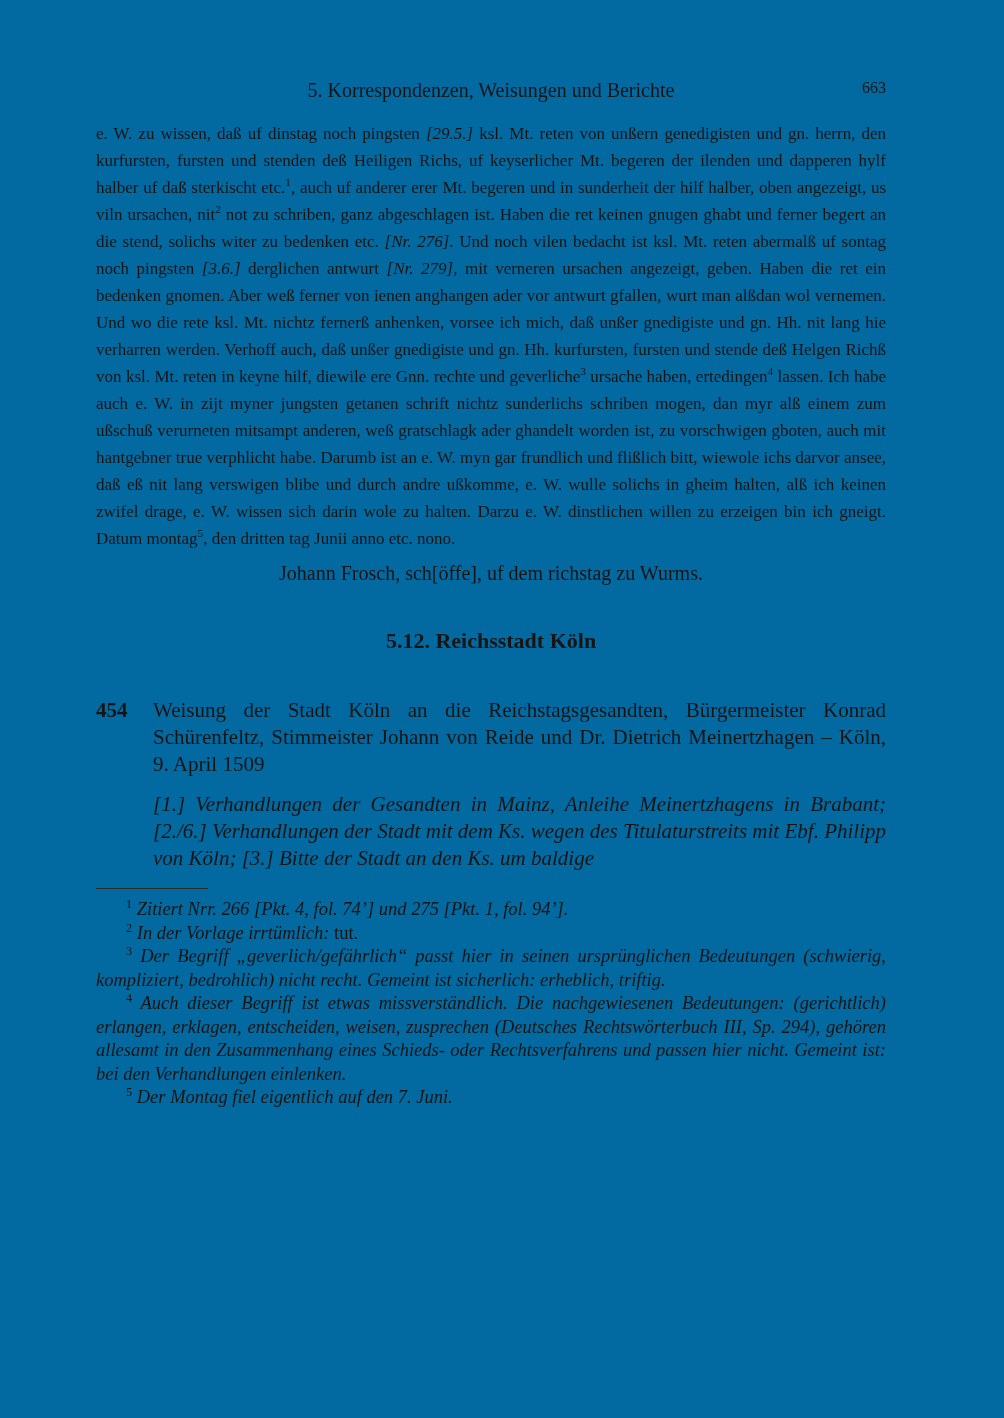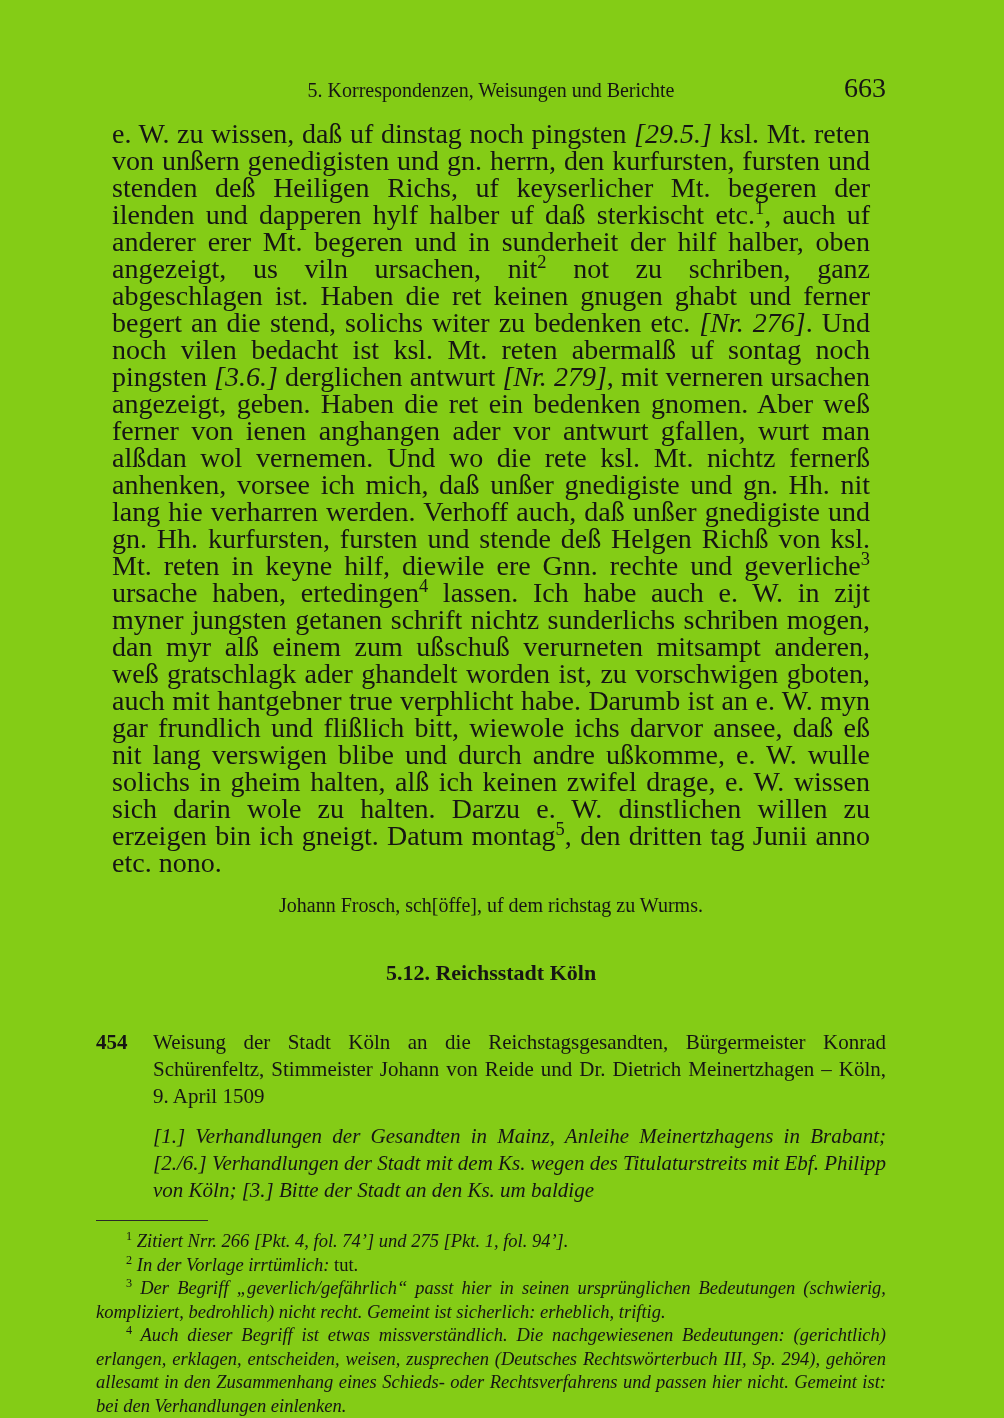--- a/index.html
+++ b/index.html
@@ -12,7 +12,7 @@
     width: 1004px;
     height: 1418px;
     margin: 0 auto;
-    background: #84cc16;
+    background: #0369a1;
     color: #161514;
     font-family: "Liberation Serif", "DejaVu Serif", serif;
     box-sizing: border-box;

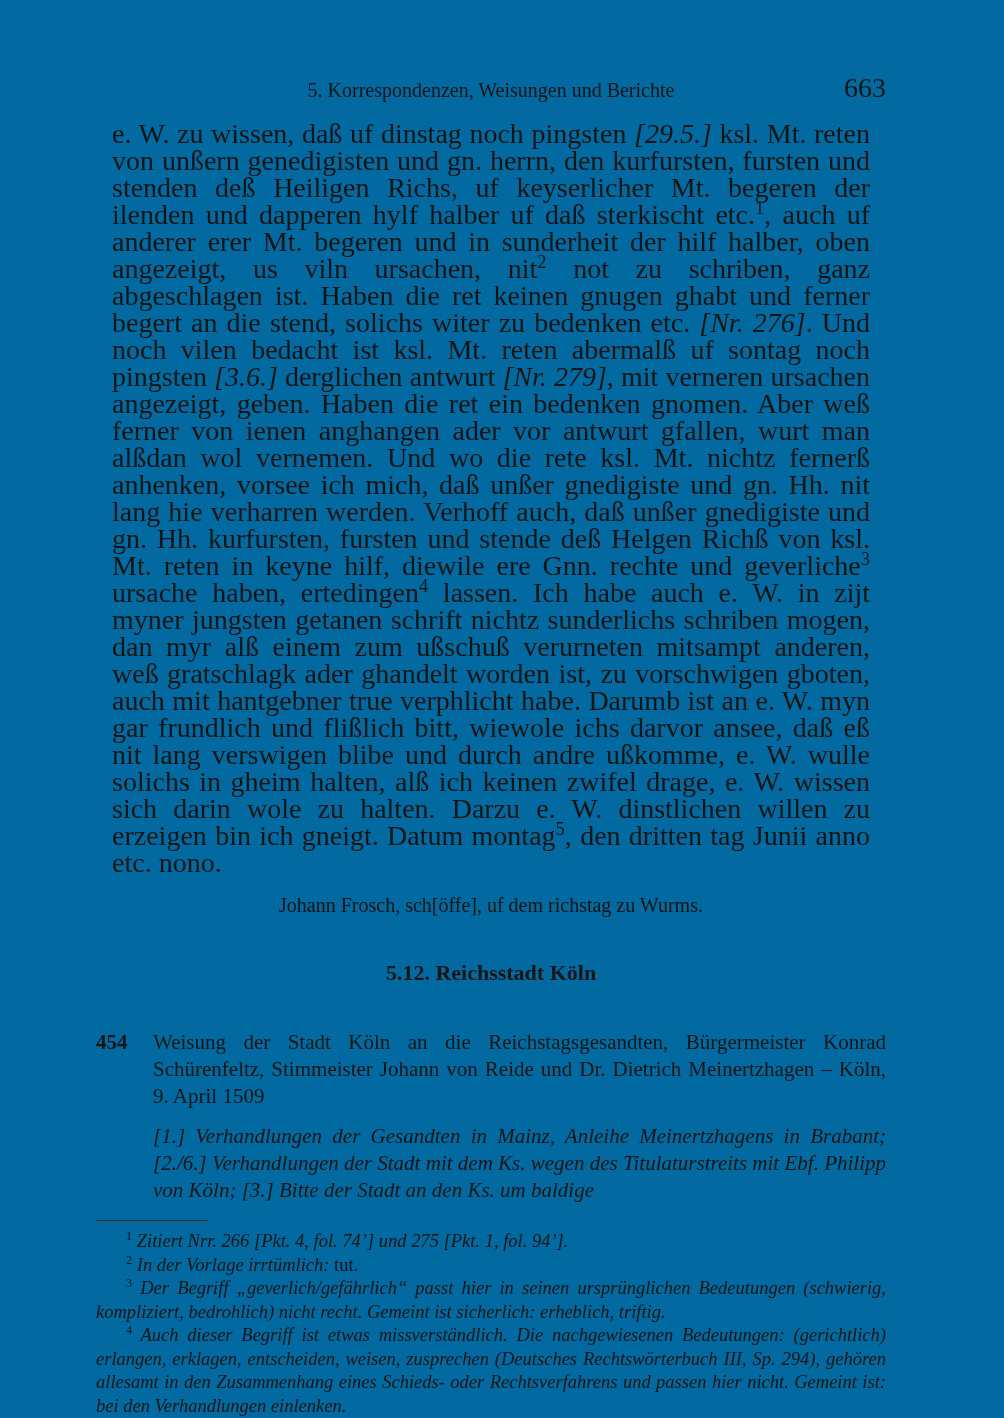--- a/index.html
+++ b/index.html
@@ -30,7 +30,7 @@
     position: absolute;
     right: 0;
     top: -2px;
-    font-size: 28px;
+    font-size: 16px;
   }
   .body-text {
     margin: 16px;

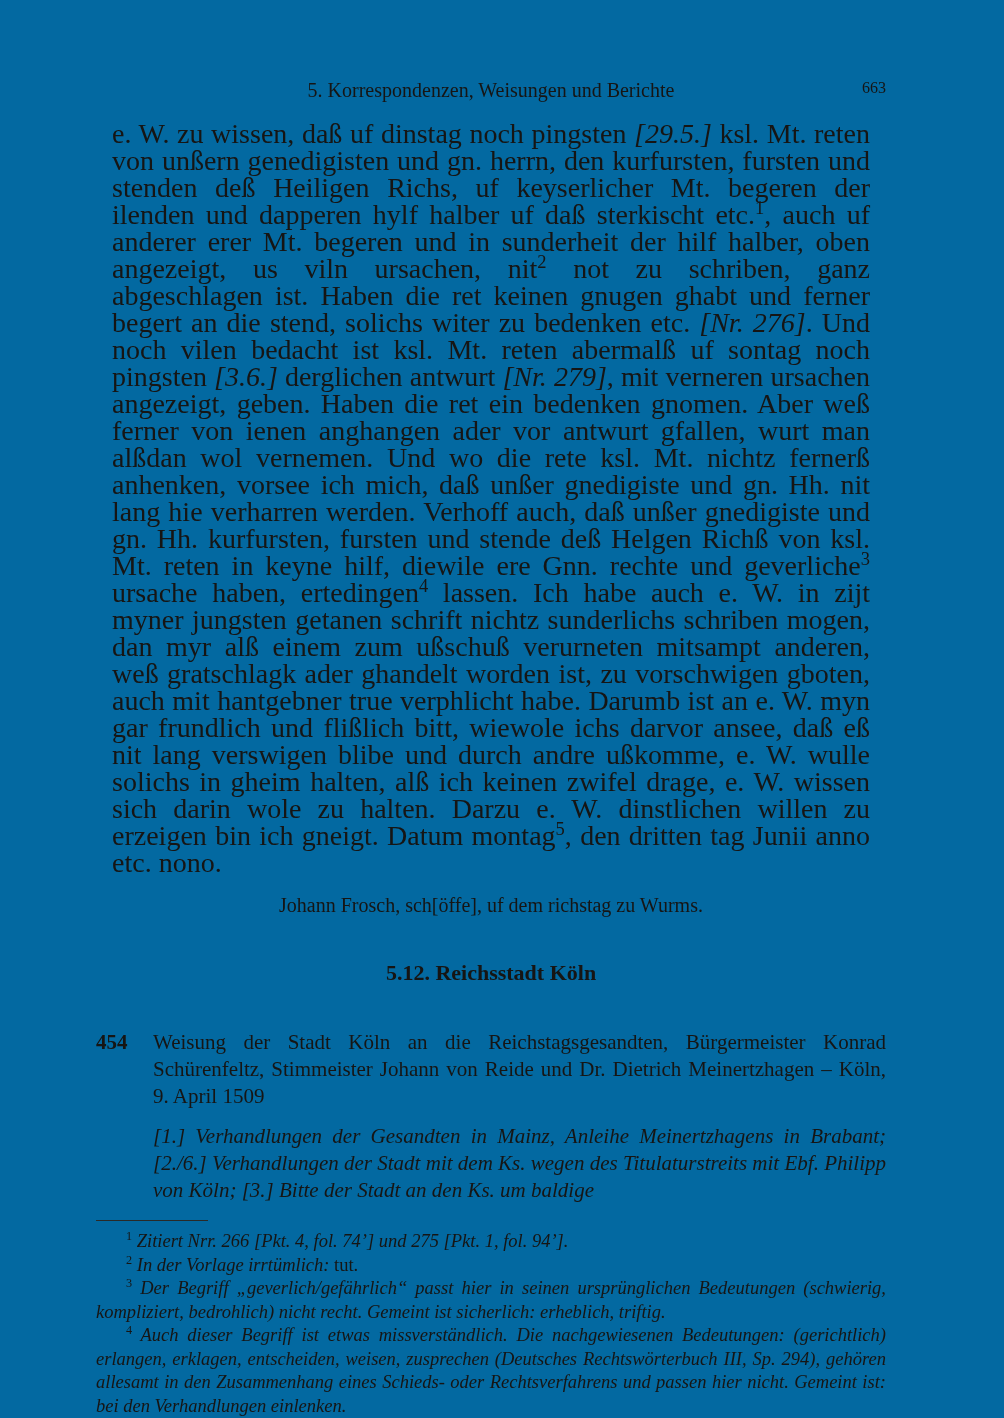--- a/index.html
+++ b/index.html
@@ -33,8 +33,8 @@
     font-size: 16px;
   }
   .body-text {
-    margin: 16px;
-    font-size: 28px;
+    margin: 0;
+    font-size: 17px;
     line-height: 27px;
     text-align: justify;
   }

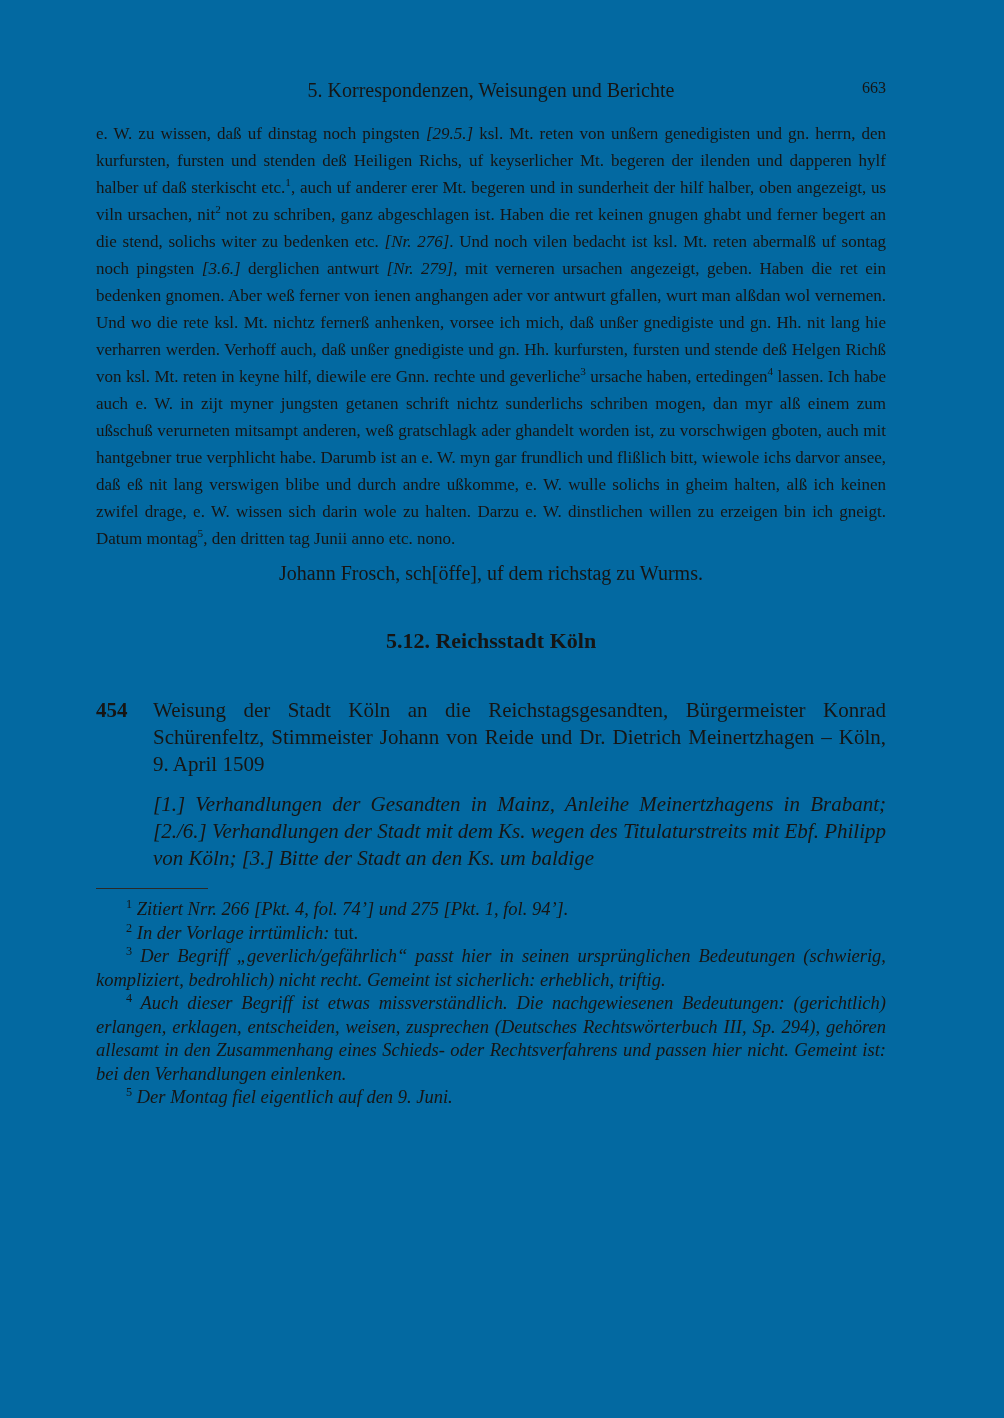--- a/index.html
+++ b/index.html
@@ -130,7 +130,7 @@
     <p class="footnote"><sup>2</sup><i> In der Vorlage irrtümlich:</i><span> tut.</span></p>
     <p class="footnote"><sup>3</sup><i> Der Begriff „geverlich/gefährlich“ passt hier in seinen ursprünglichen Bedeutungen (schwierig, kompliziert, bedrohlich) nicht recht. Gemeint ist sicherlich: erheblich, triftig.</i></p>
     <p class="footnote"><sup>4</sup><i> Auch dieser Begriff ist etwas missverständlich. Die nachgewiesenen Bedeutungen: (gerichtlich) erlangen, erklagen, entscheiden, weisen, zusprechen (Deutsches Rechtswörterbuch III, Sp. 294), gehören allesamt in den Zusammenhang eines Schieds- oder Rechtsverfahrens und passen hier nicht. Gemeint ist: bei den Verhandlungen einlenken.</i></p>
-    <p class="footnote"><sup>5</sup><i> Der Montag fiel eigentlich auf den 9. Juni.</i></p>
+    <p class="footnote"><sup>5</sup><i> Der Montag fiel eigentlich auf den 7. Juni.</i></p>
   </div>
 
 </div>

